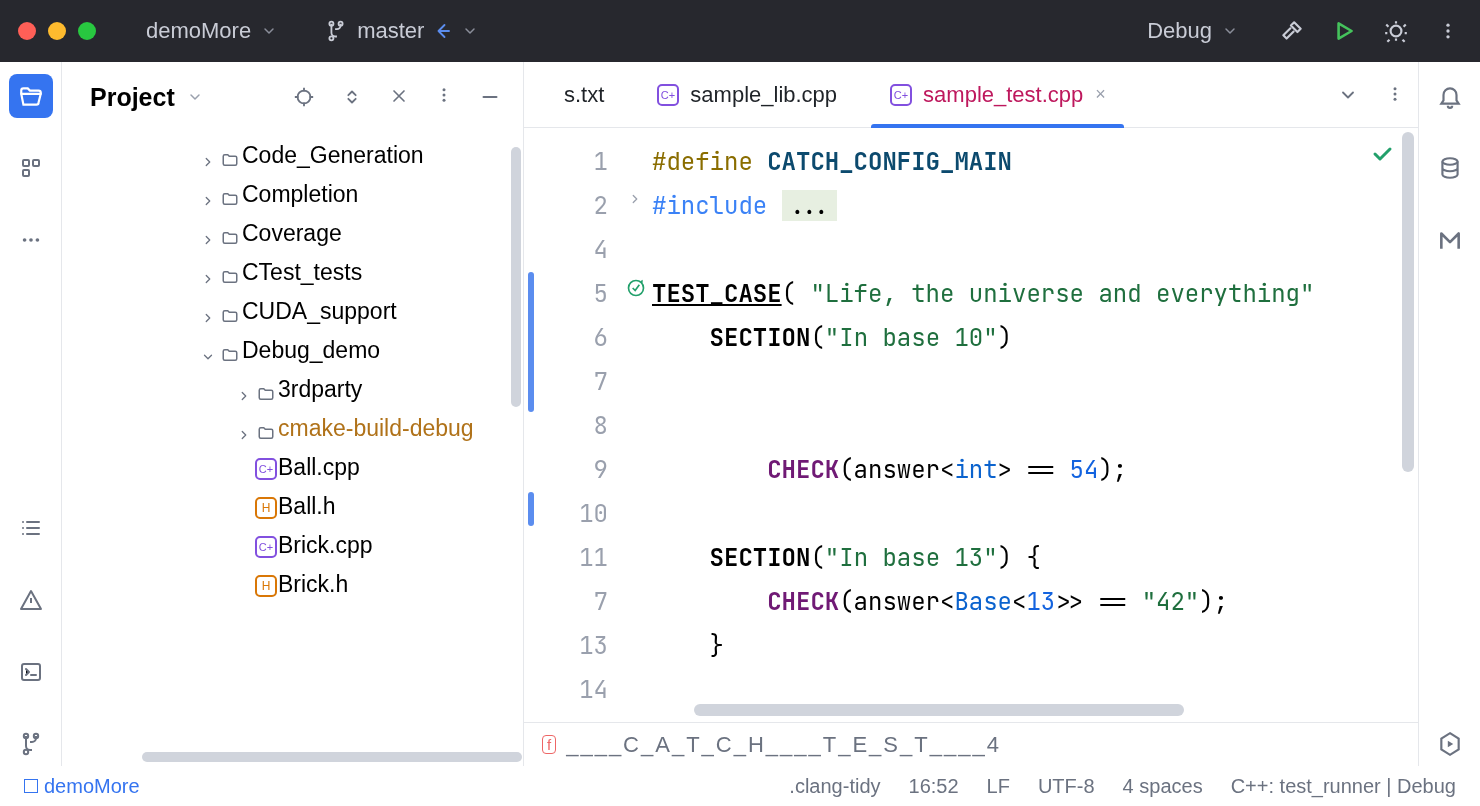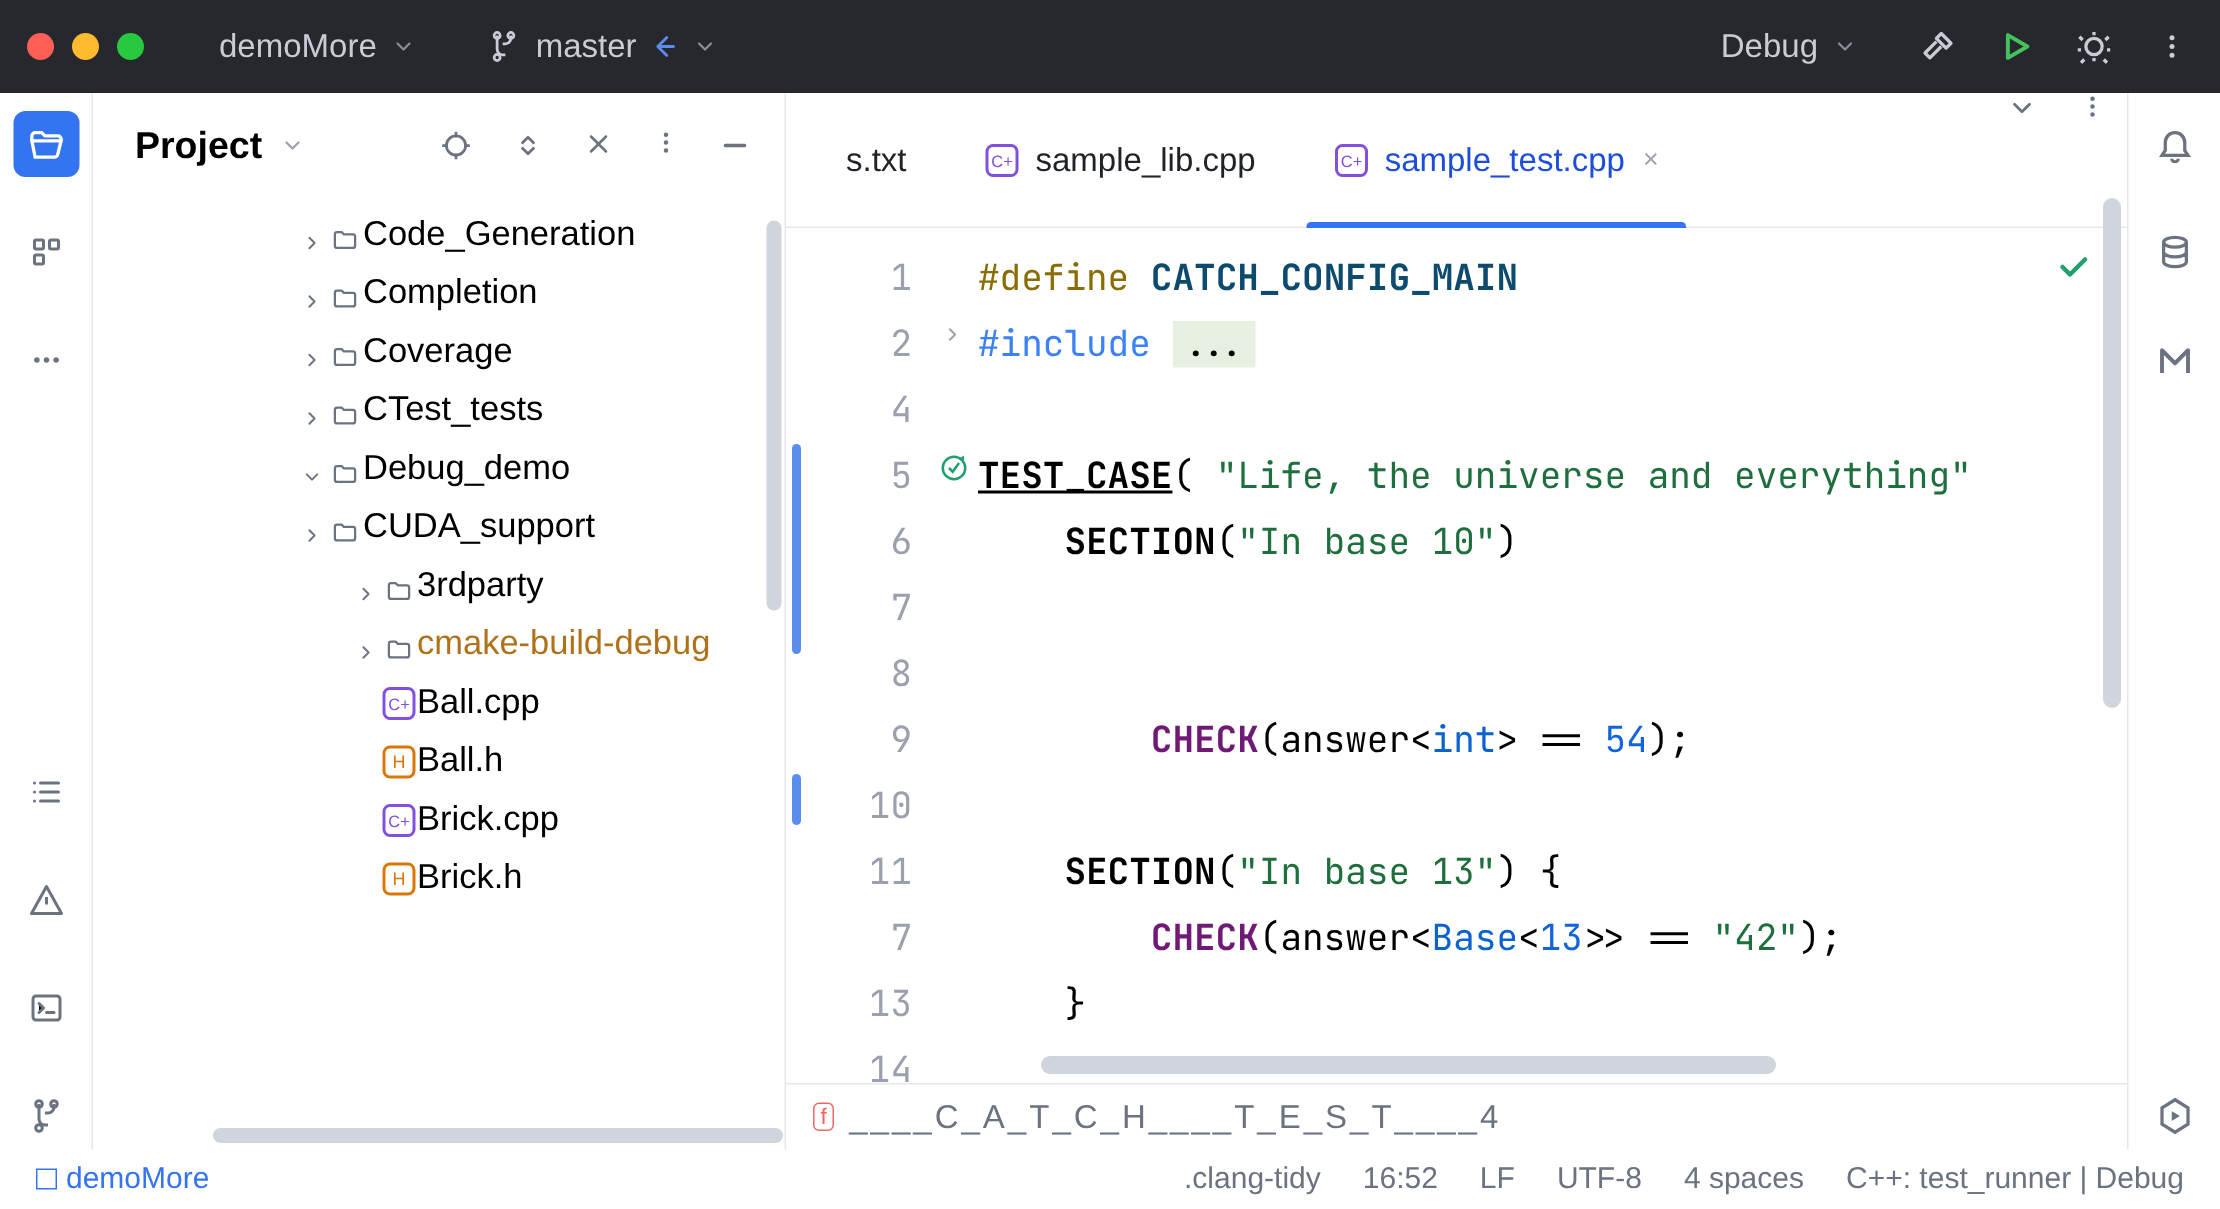--- a/index.html
+++ b/index.html
@@ -42,7 +42,7 @@
 
 
 .editor { flex:1; display:flex; flex-direction:column; position:relative; }
-.tabs { height:90px; display:flex; align-items:flex-start; padding:0 14px; border-bottom:1px solid #e5e7eb; gap:0; }
+.tabs { height:66px; display:flex; align-items:center; padding:0 14px; border-bottom:1px solid #e5e7eb; gap:0; }
 .tab { display:flex; align-items:center; gap:10px; padding:0 26px; height:100%; font-size:22px; color:#1f2328; position:relative; }
 .tab.active .tname { color:#1d4ed8; }
 .tab.active::after { content:""; position:absolute; left:8px; right:8px; bottom:-1px; height:4px; background:#3574f0; border-radius:3px 3px 0 0;}

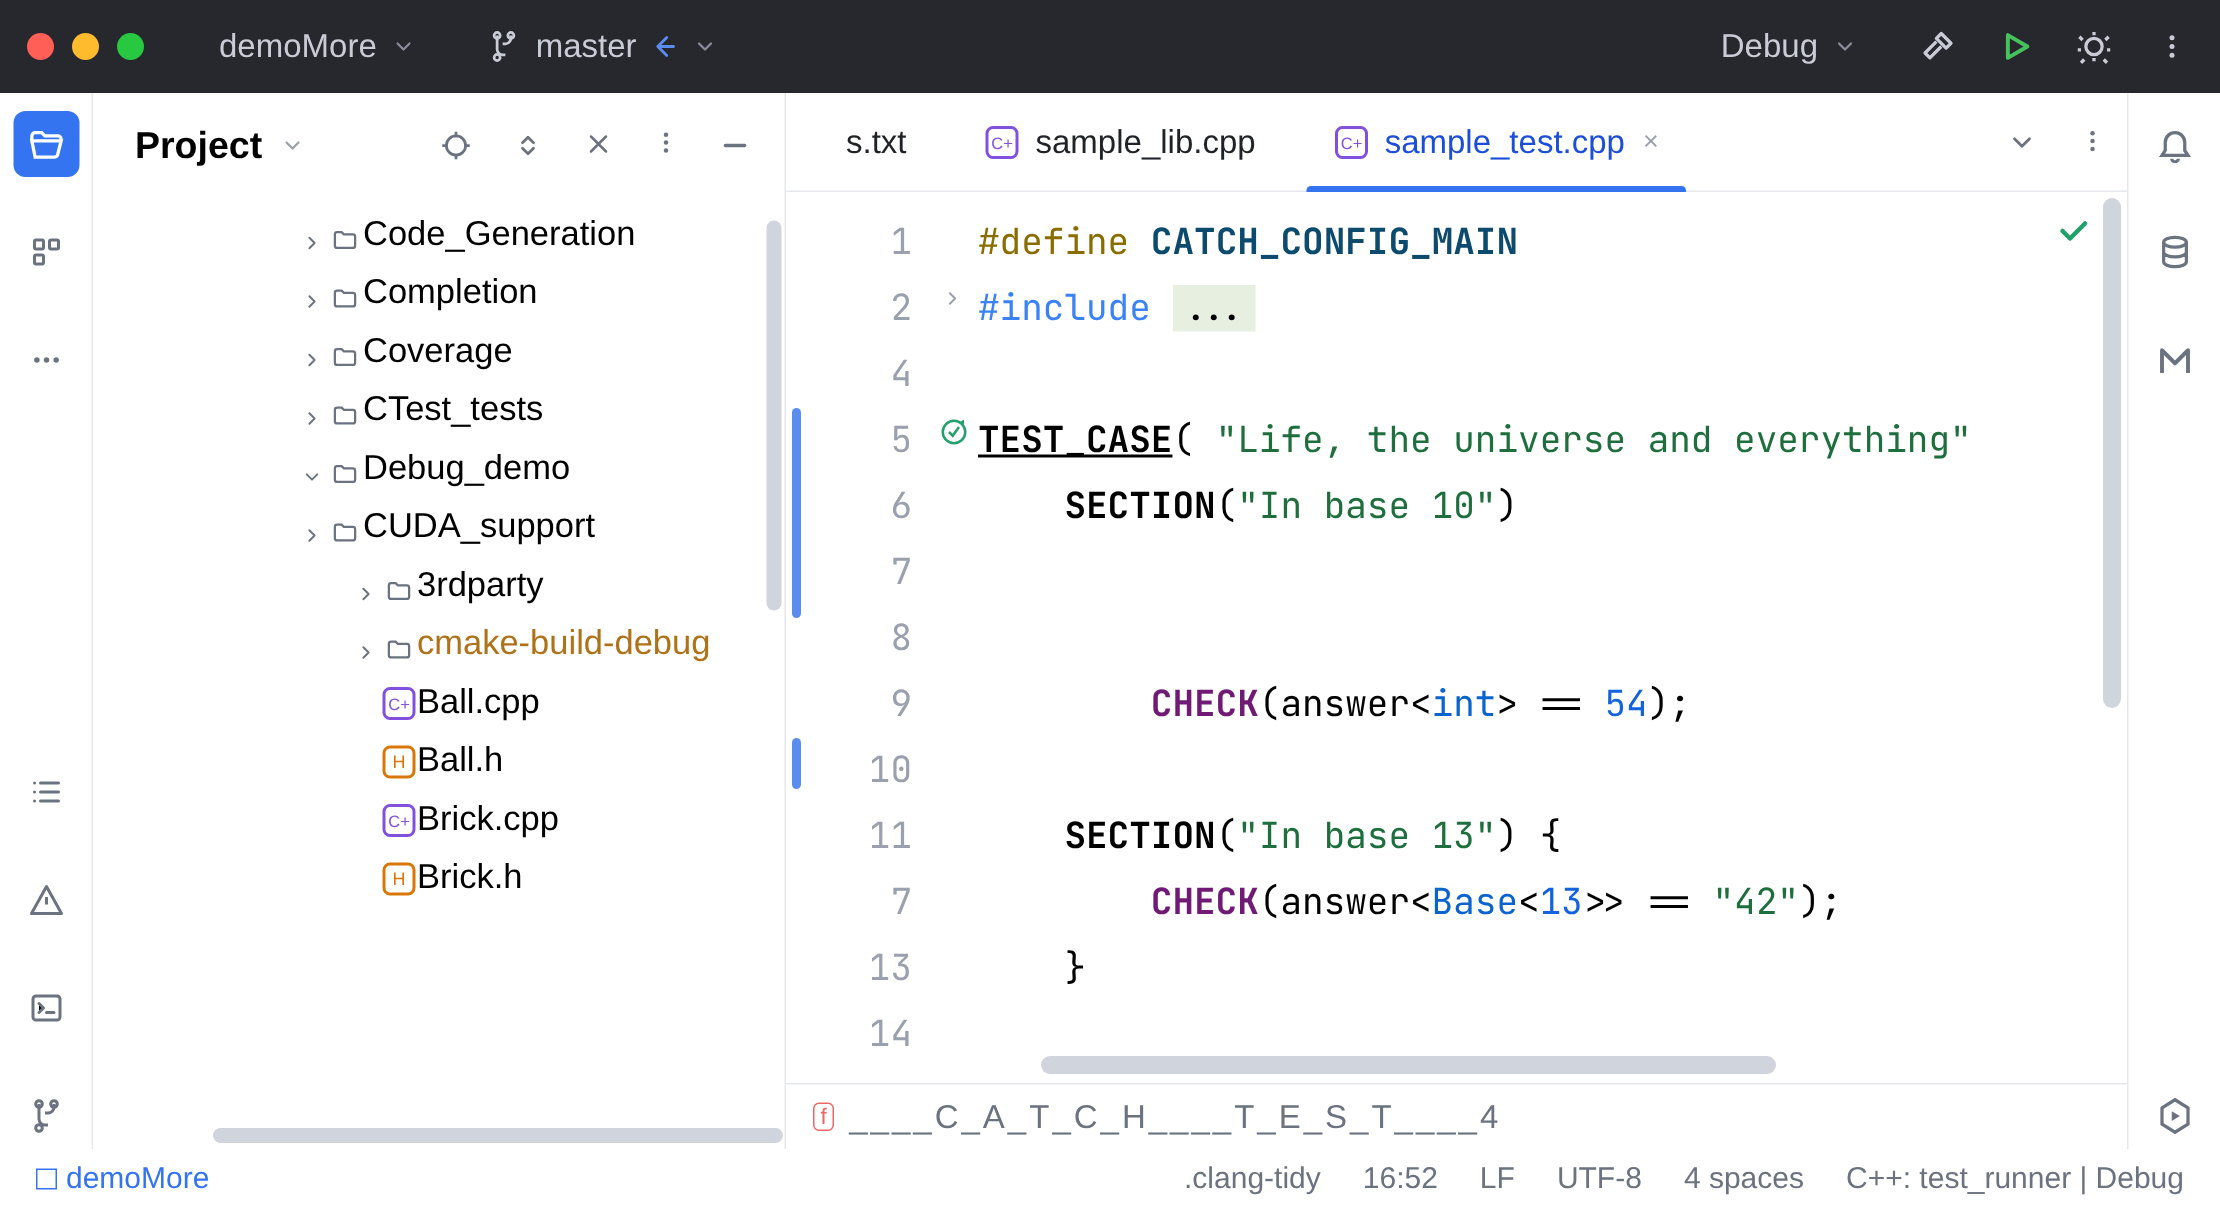--- a/index.html
+++ b/index.html
@@ -44,7 +44,7 @@
 .editor { flex:1; display:flex; flex-direction:column; position:relative; }
 .tabs { height:66px; display:flex; align-items:center; padding:0 14px; border-bottom:1px solid #e5e7eb; gap:0; }
 .tab { display:flex; align-items:center; gap:10px; padding:0 26px; height:100%; font-size:22px; color:#1f2328; position:relative; }
-.tab.active .tname { color:#1d4ed8; }
+.tab.active .tname { color:#be185d; }
 .tab.active::after { content:""; position:absolute; left:8px; right:8px; bottom:-1px; height:4px; background:#3574f0; border-radius:3px 3px 0 0;}
 .tab .close { color:#9aa0ad; font-size:18px; margin-left:2px;}
 .tabs .tools { margin-left:auto; display:flex; gap:28px; color:#6b7280; }

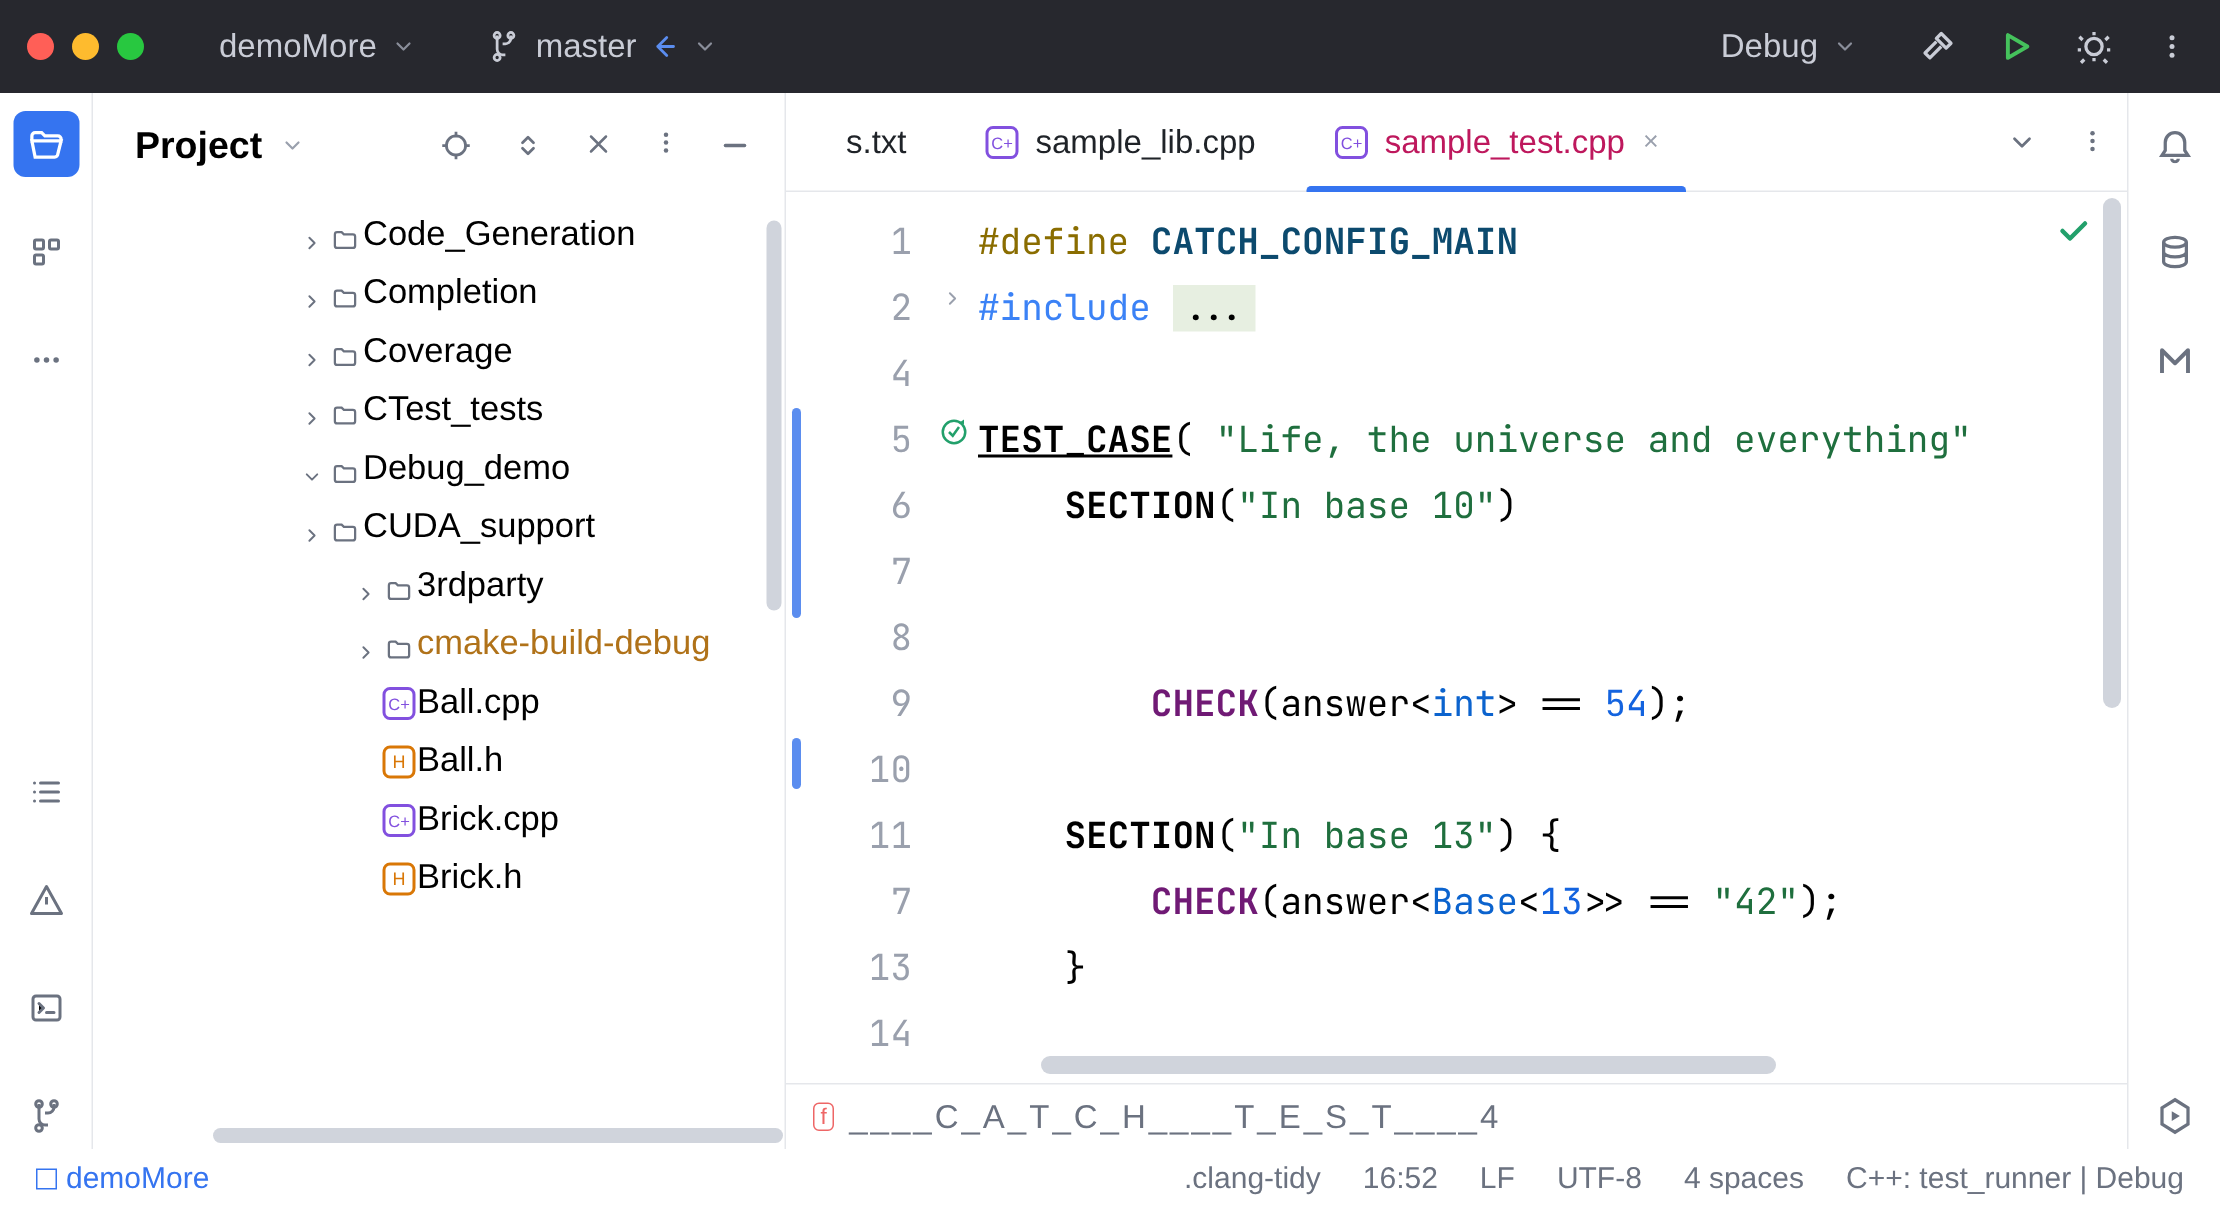--- a/index.html
+++ b/index.html
@@ -361,6 +361,19 @@
         <div class="tree-row" style="padding-left:136px">
       <span class="tree-chevron">
             <svg width="14" height="14">
+              <use href="#i-chevron-right"></use>
+            </svg>
+          </span>
+      <span class="tree-icon">
+            <svg class="folder">
+              <use href="#i-folder"></use>
+            </svg>
+          </span>
+      <span class="tree-label ">CUDA_support</span>
+    </div>
+        <div class="tree-row" style="padding-left:136px">
+      <span class="tree-chevron">
+            <svg width="14" height="14">
               <use href="#i-chevron-down"></use>
             </svg>
           </span>
@@ -370,19 +383,6 @@
             </svg>
           </span>
       <span class="tree-label ">Debug_demo</span>
-    </div>
-        <div class="tree-row" style="padding-left:136px">
-      <span class="tree-chevron">
-            <svg width="14" height="14">
-              <use href="#i-chevron-right"></use>
-            </svg>
-          </span>
-      <span class="tree-icon">
-            <svg class="folder">
-              <use href="#i-folder"></use>
-            </svg>
-          </span>
-      <span class="tree-label ">CUDA_support</span>
     </div>
         <div class="tree-row" style="padding-left:172px">
       <span class="tree-chevron">

